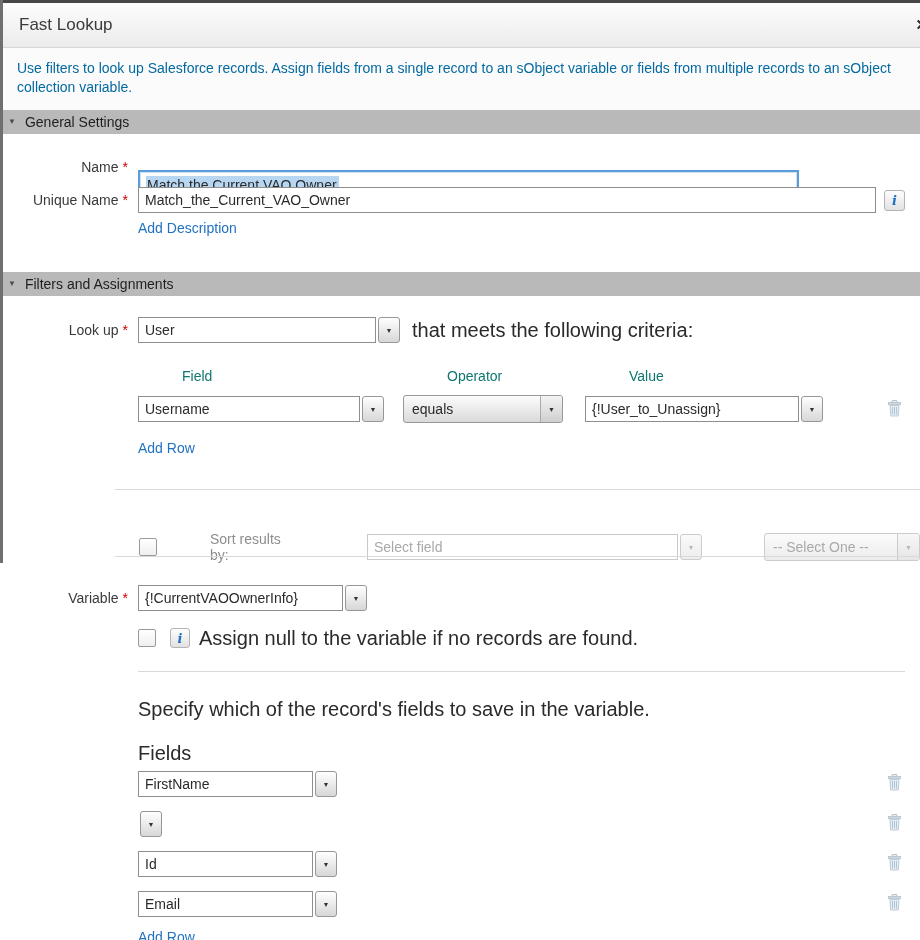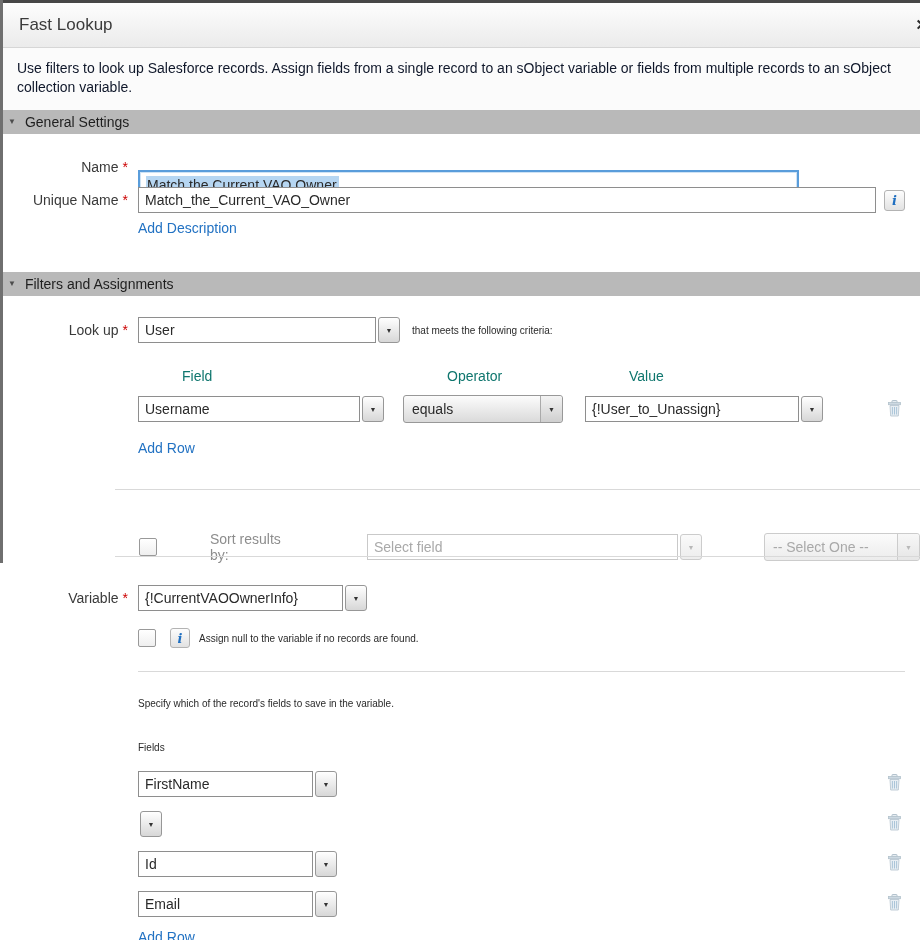--- a/index.html
+++ b/index.html
@@ -19,7 +19,7 @@
   .close-x { position:absolute; top:13px; right:-8px; font-size:15px; font-weight:bold; color:#2b2b2b; }
 
   .desc { position:absolute; top:48px; left:3px; right:0; height:62px; background:#fbfbfb;
-    padding:11px 14px 0 14px; font-size:14px; color:#0f172a; line-height:19px; }
+    padding:11px 14px 0 14px; font-size:14px; color:#0369a1; line-height:19px; }
 
   .section-hdr { position:absolute; left:0; right:0; height:24px; background:#b9b9b9;
     display:flex; align-items:center; padding-left:8px; font-size:14px; color:#1e1e1e; cursor:pointer; }

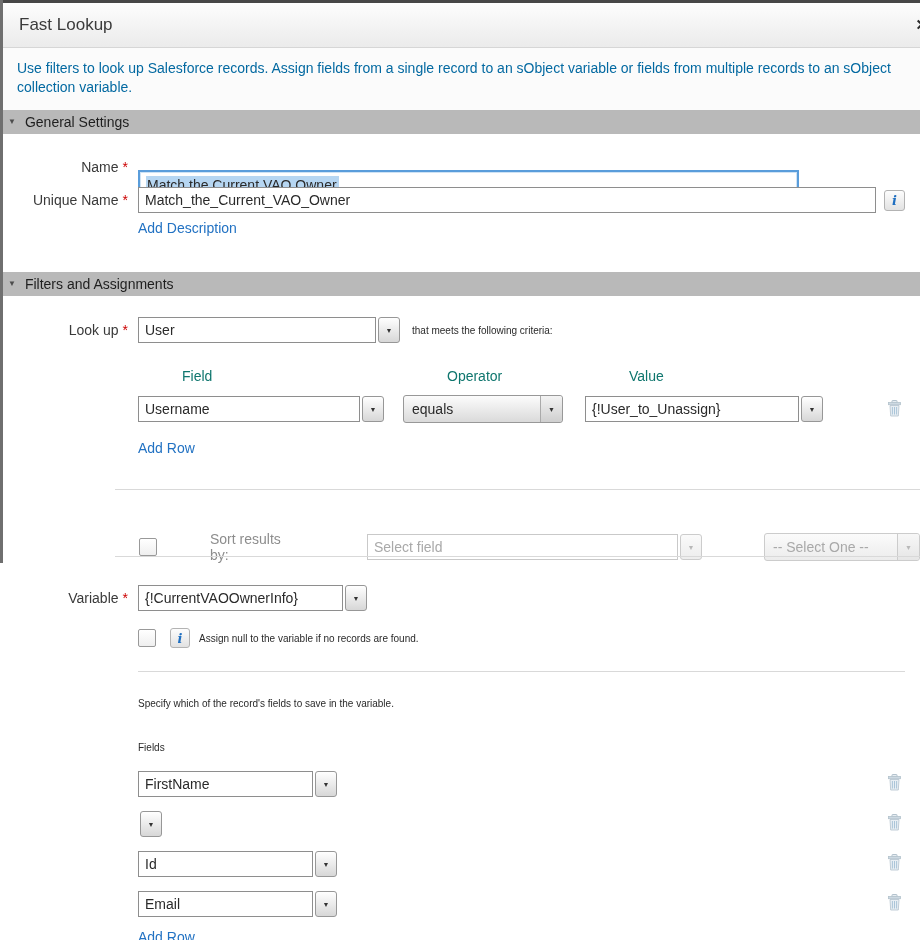--- a/index.html
+++ b/index.html
@@ -70,7 +70,7 @@
 
   .trash { position:absolute; right:18px; cursor:pointer; }
 
-  .plain { font-size:10px; color:#2a2a2a; }
+  .plain { font-size:20px; color:#2a2a2a; }
 </style>
 </head>
 <body>

